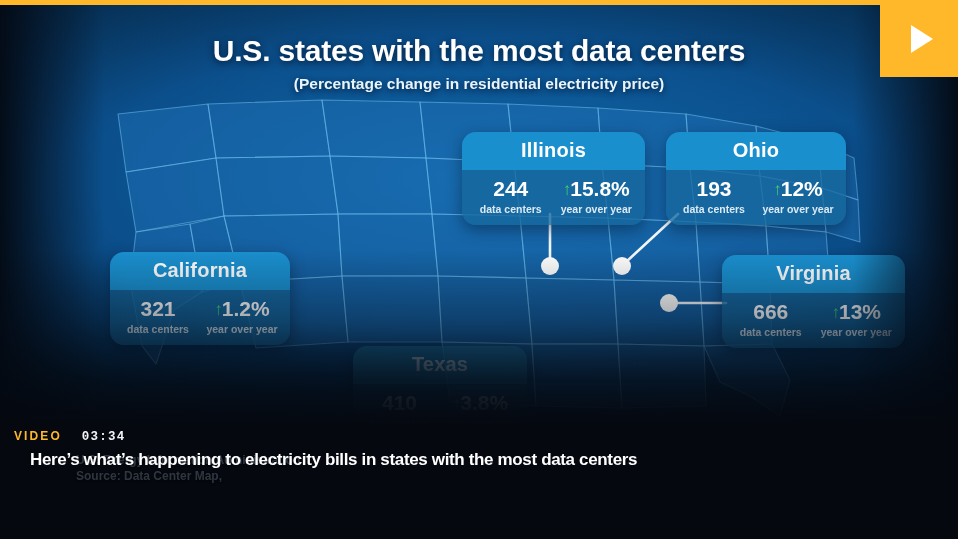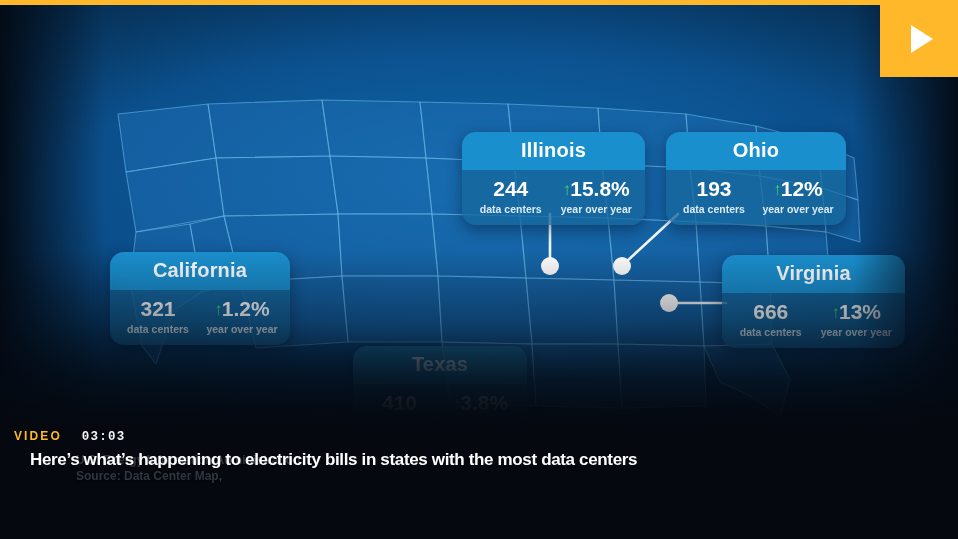--- a/index.html
+++ b/index.html
@@ -302,6 +302,10 @@
       </svg>
     </div>
 
+    <div class="titles">
+      <div class="title-main">U.S. states with the most data centers</div>
+      <div class="title-sub">(Percentage change in residential electricity price)</div>
+    </div>
 
     <svg class="connectors" width="958" height="425">
       <line x1="550" y1="214" x2="550" y2="262"></line>

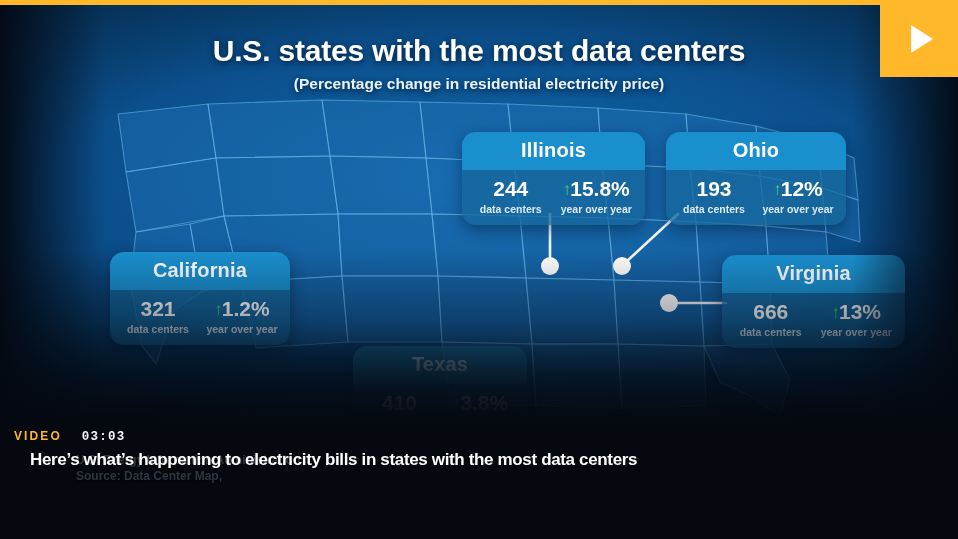--- a/index.html
+++ b/index.html
@@ -403,7 +403,7 @@
 
   <div class="meta">
     <span class="meta-kicker">VIDEO</span>
-    <span class="meta-duration">03:03</span>
+    <span class="meta-duration">03:34</span>
   </div>
 
   <div class="headline">Here’s what’s happening to electricity bills in states with the most data centers</div>

